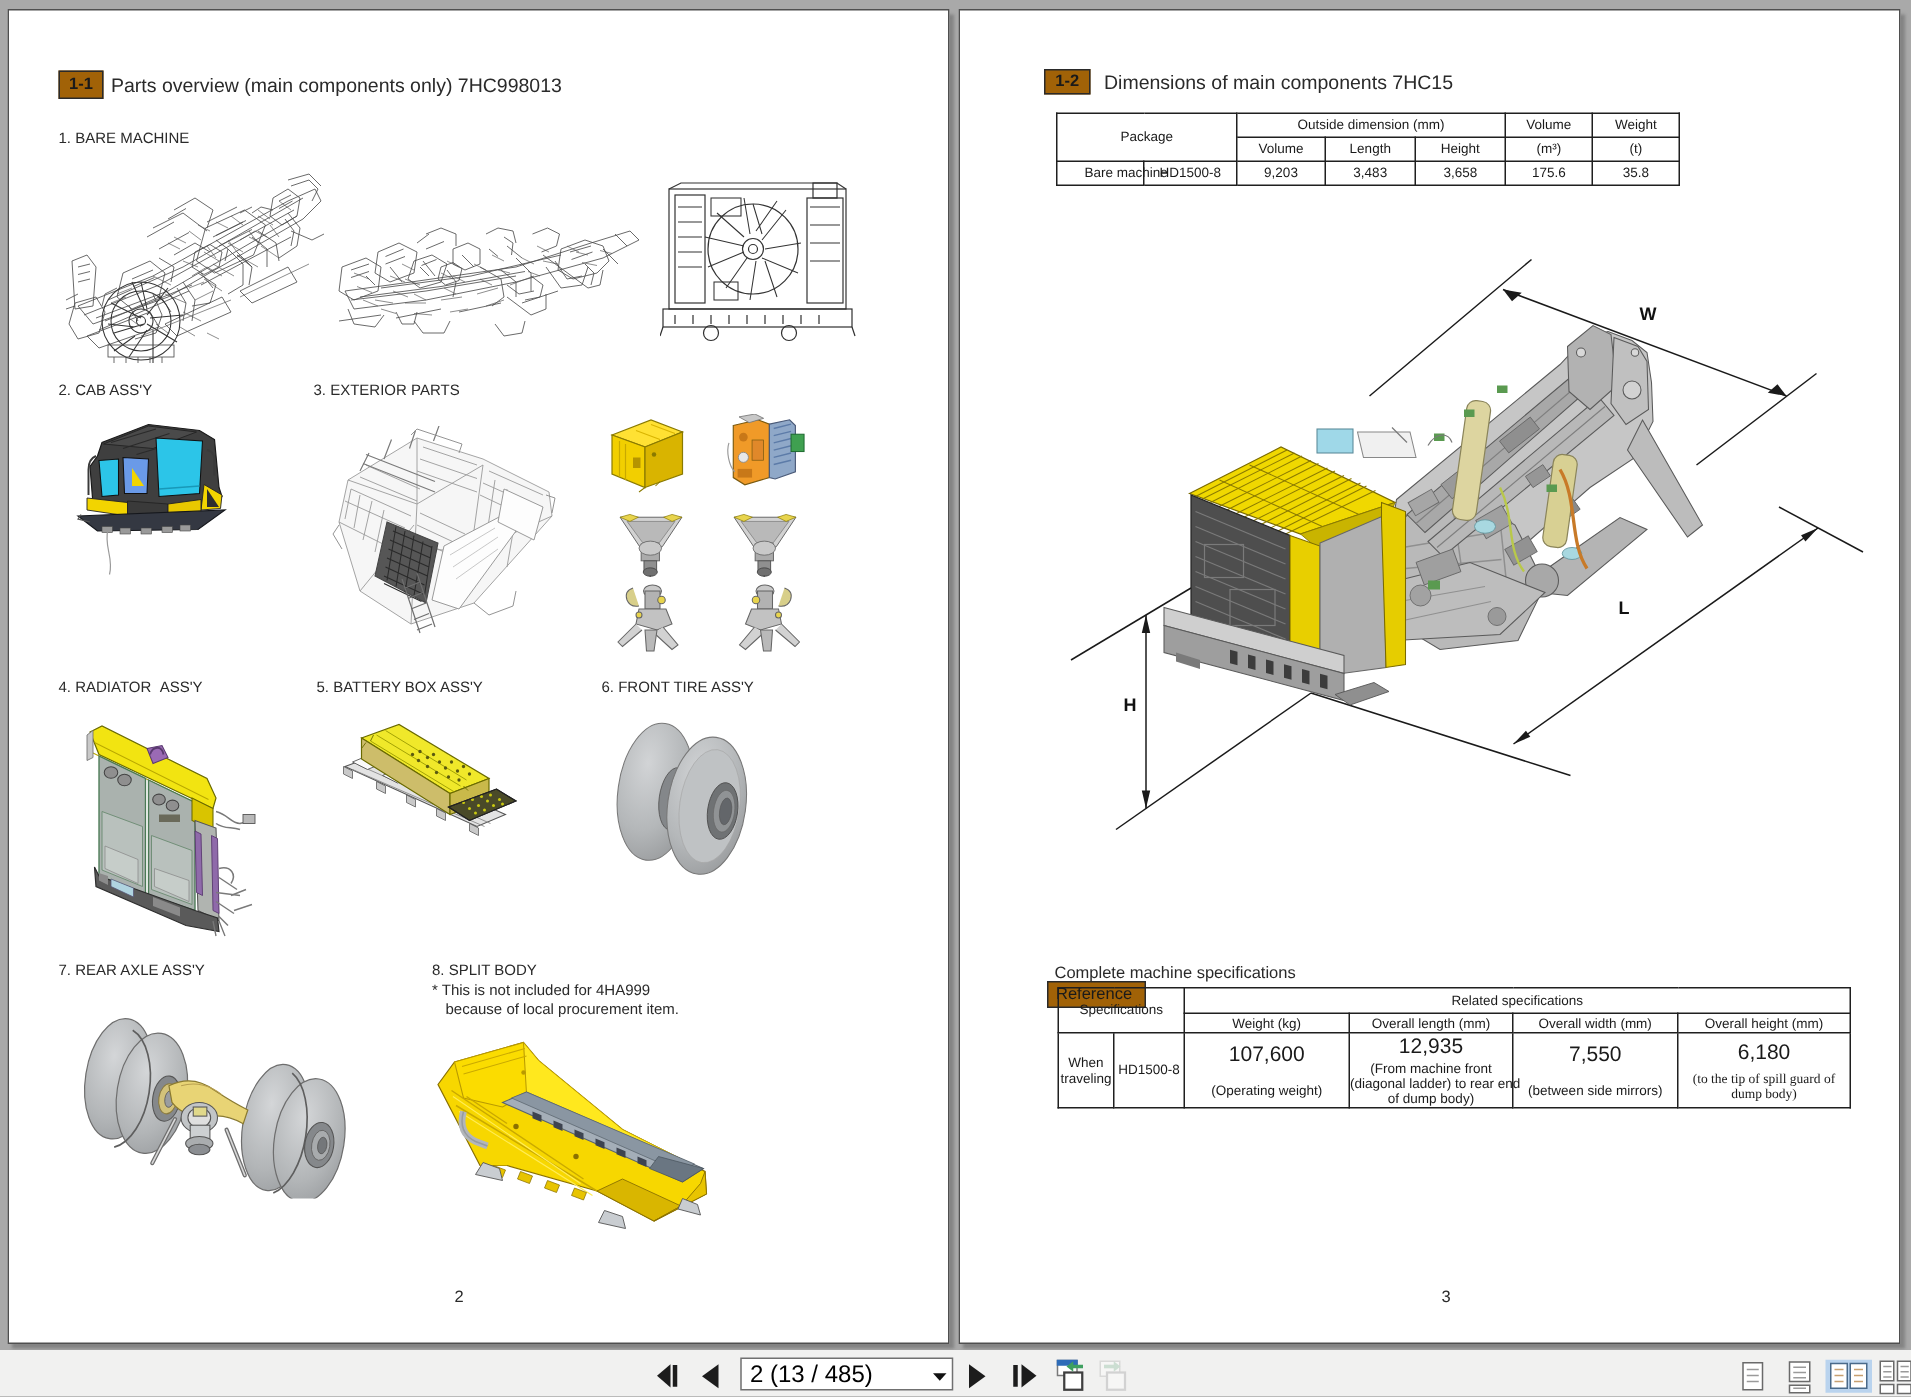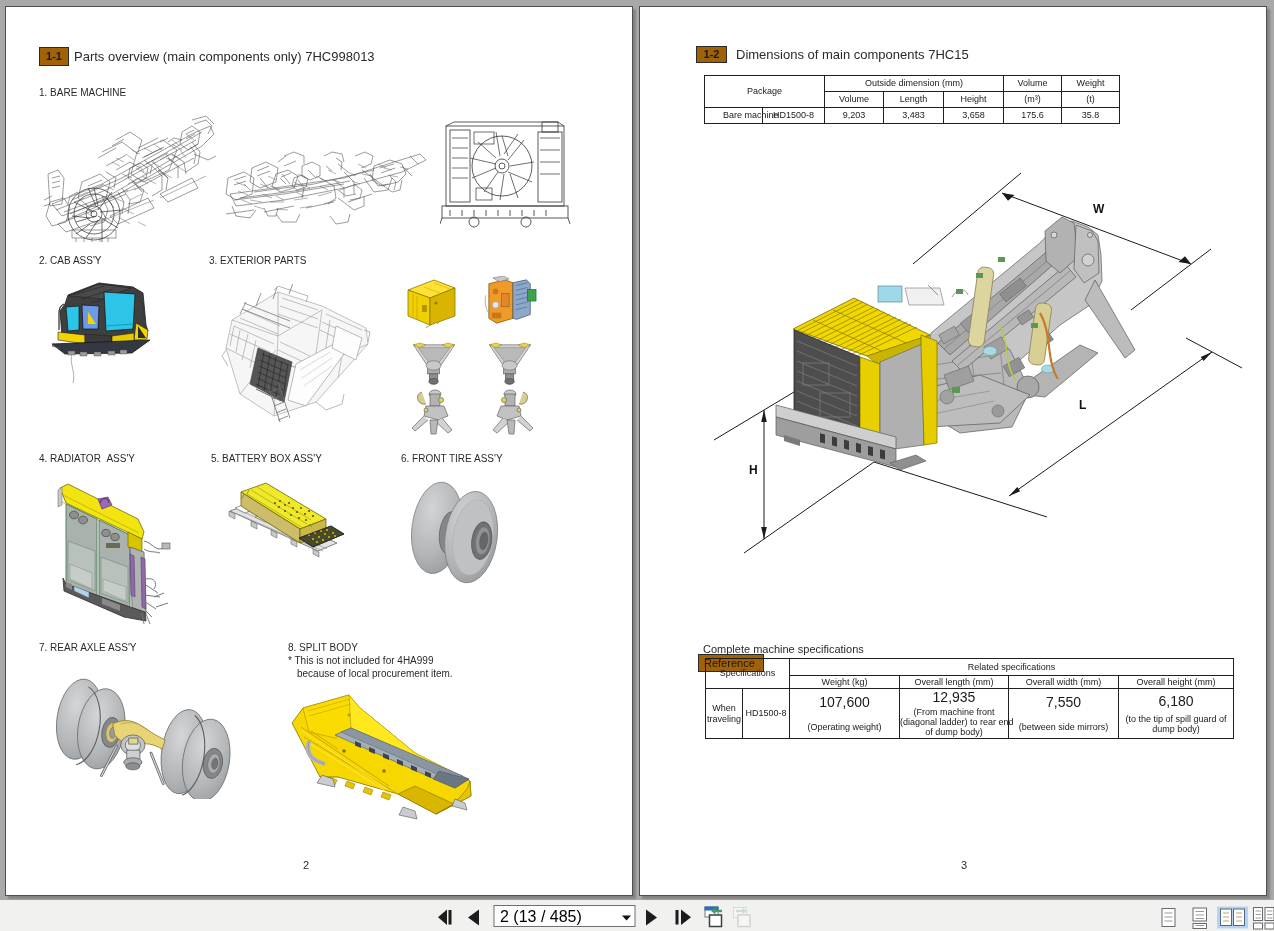--- a/index.html
+++ b/index.html
@@ -742,7 +742,7 @@
         </td>
   <td>
           <div style="font-size:14px;">6,180</div>
-          <div style="margin-top:5px;white-space:nowrap;">(to the tip of spill guard of<br>dump body)</div>
+          <div style="margin-top:5px;white-space:nowrap;font-family:Liberation Serif, serif;">(to the tip of spill guard of<br>dump body)</div>
         </td>
  </tr>
 </tbody>

